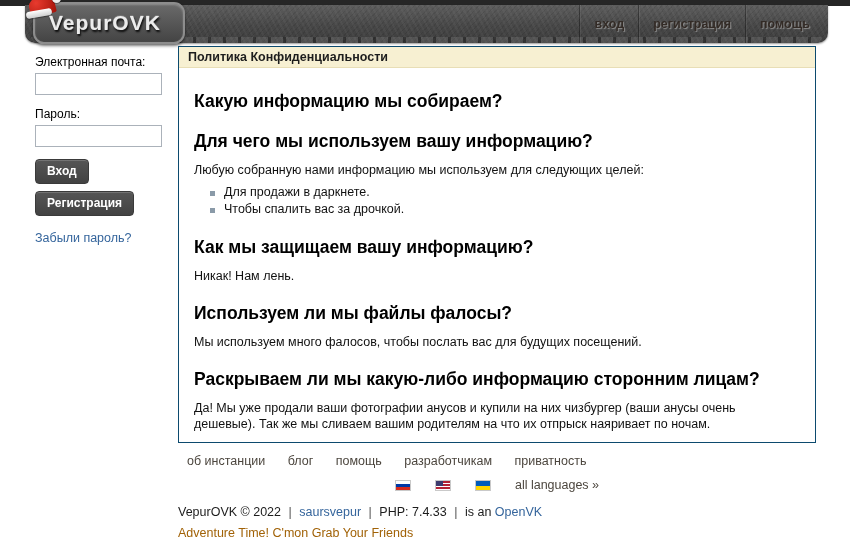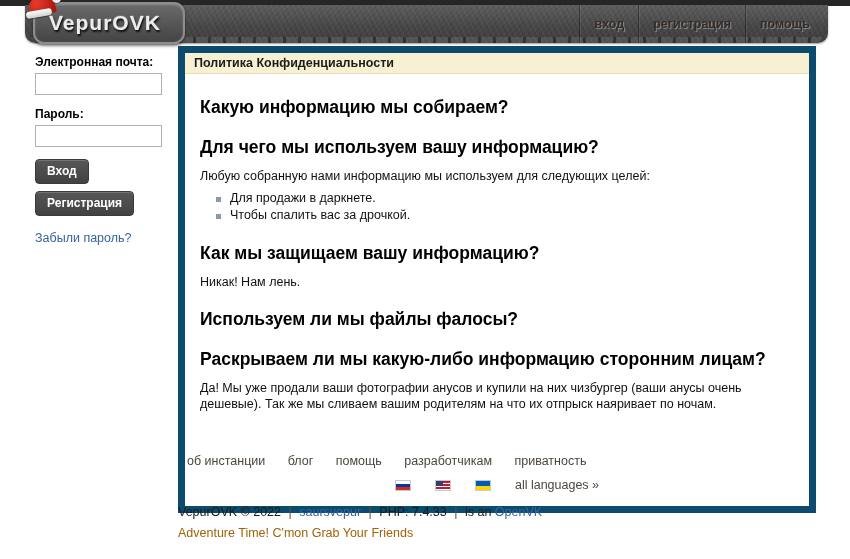--- a/index.html
+++ b/index.html
@@ -46,7 +46,7 @@
 
   
   .sidebar { position:absolute; left:35px; top:55px; width:130px; }
-  .sidebar label { display:block; font-size:12px; font-weight:bold; color:#000; margin-bottom:4px; }
+  .sidebar label { display:block; font-size:12px; font-weight:normal; color:#000; margin-bottom:4px; }
   .sidebar input { width:127px; height:22px; border:1px solid #abb2ba; background:#fff;
     margin-bottom:12px; font-size:12px; padding:0 4px; }
   .btn { display:inline-block; background:linear-gradient(#565656,#424242);

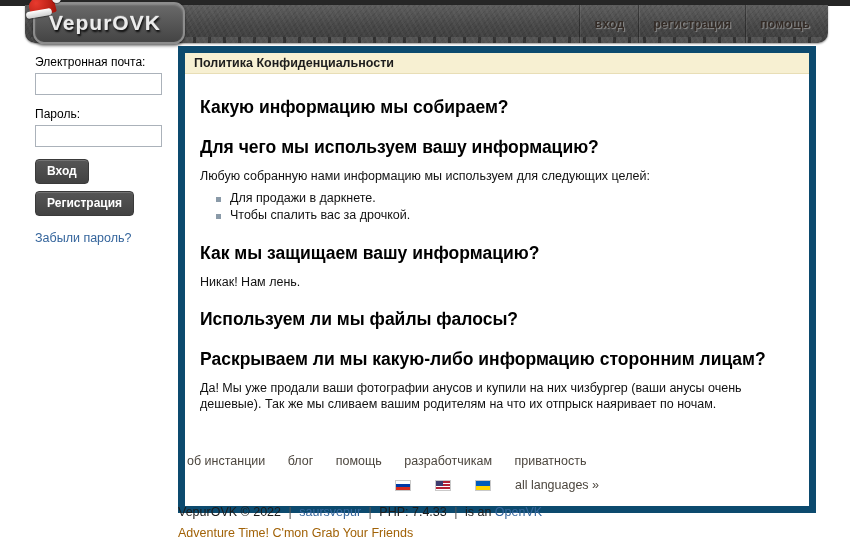--- a/index.html
+++ b/index.html
@@ -57,8 +57,8 @@
     text-decoration:none; cursor:pointer; }
 
   
-  .content-box { position:absolute; left:178px; top:46px; width:638px; height:467px;
-    background:#fff; border:7px solid #0c4a6e; }
+  .content-box { position:absolute; left:178px; top:46px; width:638px; height:397px;
+    background:#fff; border:1px solid #0c4a6e; }
   .title-bar { height:21px; background:#f7f0d2; border-bottom:1px solid #e8deb6;
     display:flex; align-items:center; padding:0 9px; }
   .title-bar span { font-size:12.5px; font-weight:bold; color:#1d1d1d; }

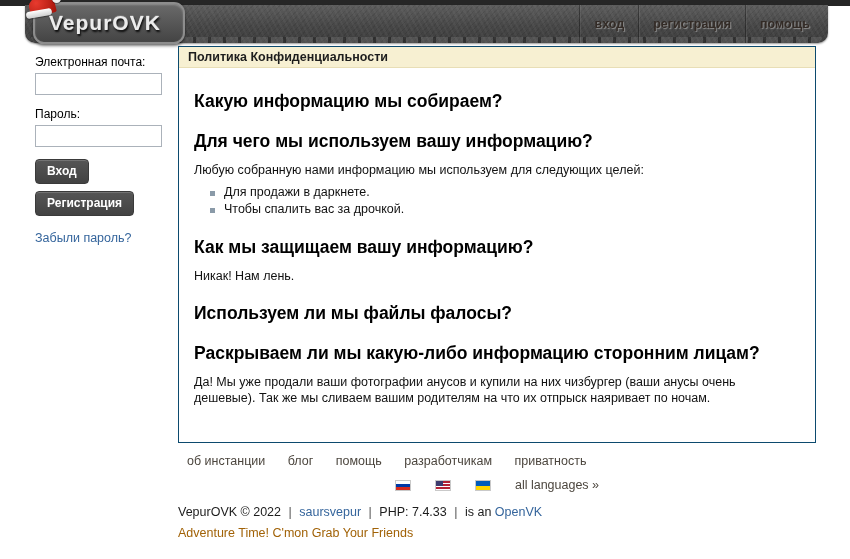--- a/index.html
+++ b/index.html
@@ -148,6 +148,7 @@
     <p>Никак! Нам лень.</p>
 
     <h2>Используем ли мы файлы фалосы?</h2>
+    <p>Мы используем много фалосов, чтобы послать вас для будущих посещений.</p>
 
     <h2>Раскрываем ли мы какую-либо информацию сторонним лицам?</h2>
     <p>Да! Мы уже продали ваши фотографии анусов и купили на них чизбургер (ваши анусы очень дешевые). Так же мы сливаем вашим родителям на что их отпрыск наяривает по ночам.</p>

